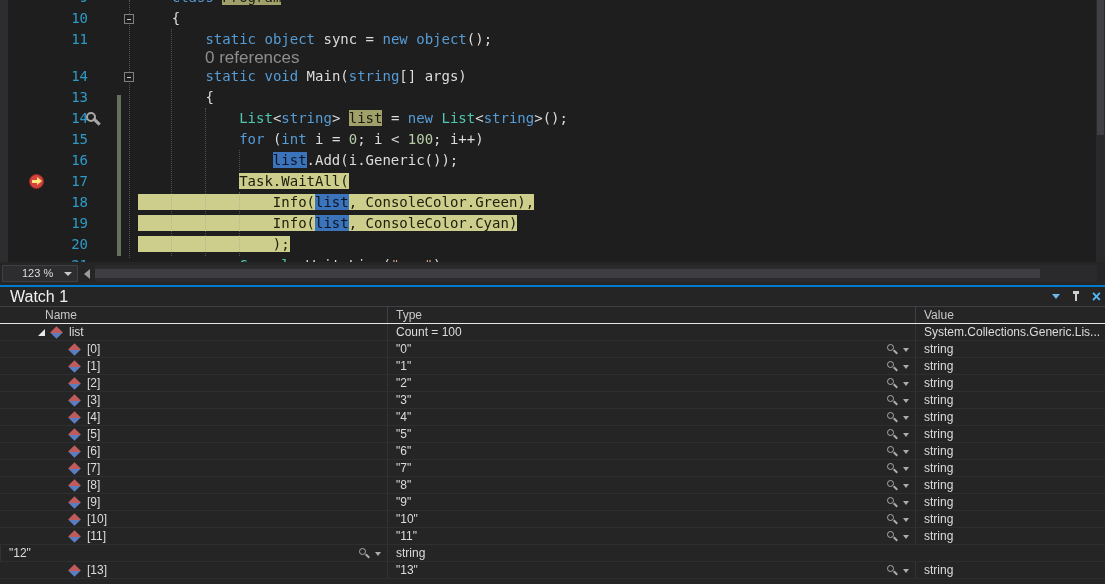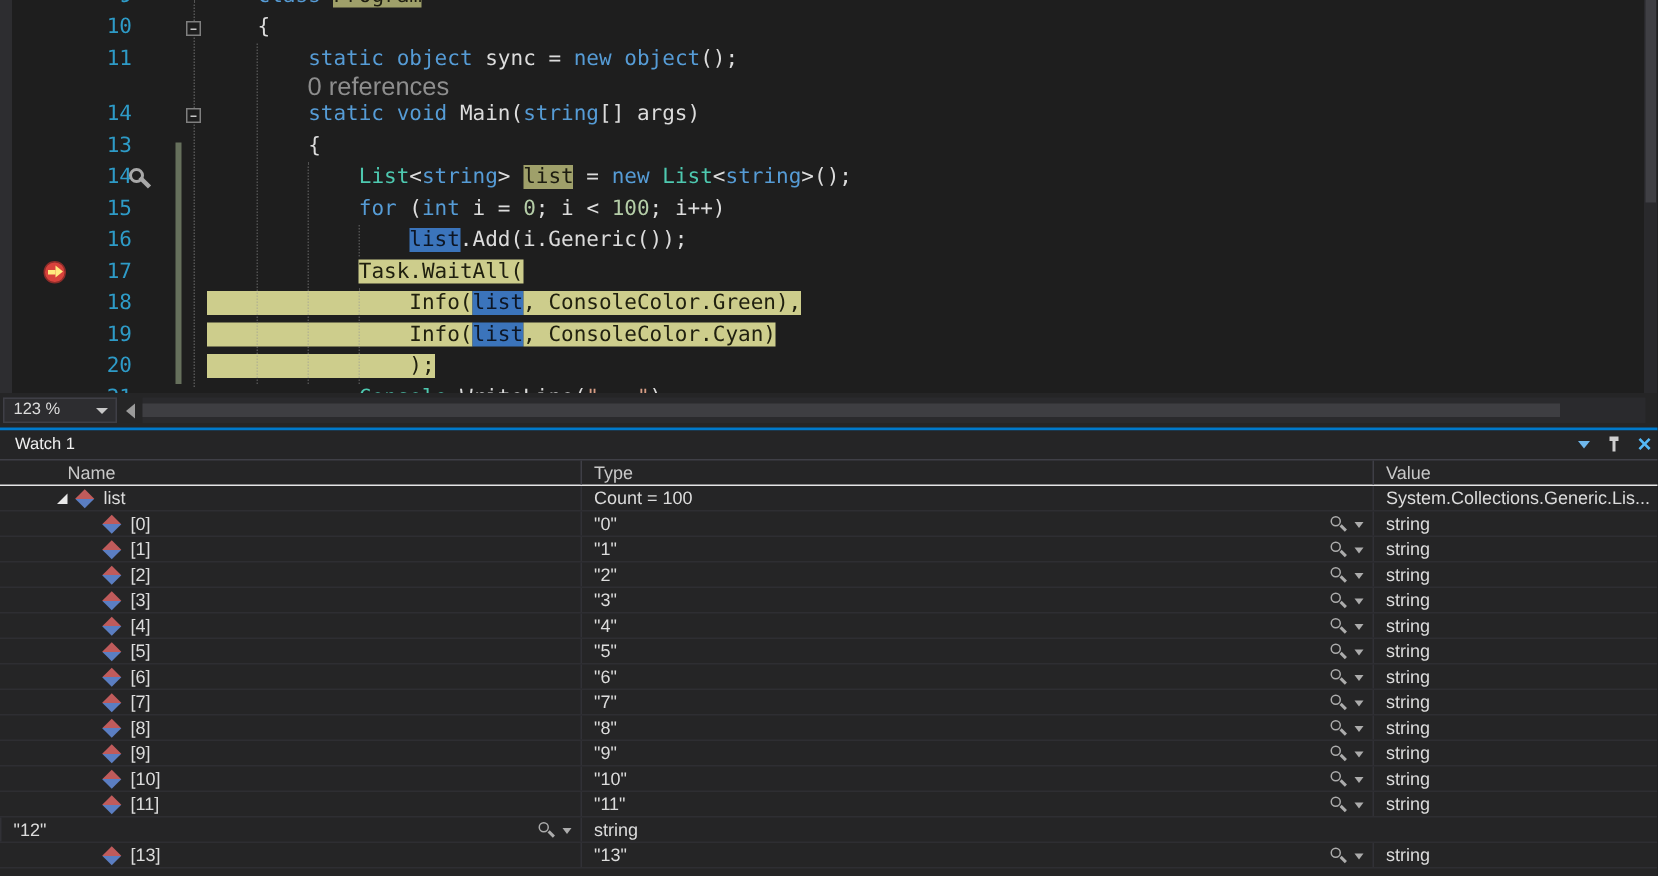--- a/index.html
+++ b/index.html
@@ -48,7 +48,7 @@
   
   #editor-bottom-bar { position:absolute; left:0; top:262px; width:1105px; height:23px; background:#252526; }
   #zoom-control { position:absolute; left:2px; top:3px; width:76px; height:17px; background:#2D2D30;
-                  border:1px solid #3F3F46; color:#DCDCDC; font-size:11px; line-height:15px; padding-left:6px; }
+                  border:1px solid #3F3F46; color:#DCDCDC; font-size:11px; line-height:15px; padding-left:19px; }
   #zoom-caret { position:absolute; right:5px; top:6px; width:0; height:0;
                 border-left:4px solid transparent; border-right:4px solid transparent; border-top:4px solid #C8C8C8; }
   #hsb-left-arrow { position:absolute; left:84px; top:7px; width:0; height:0;

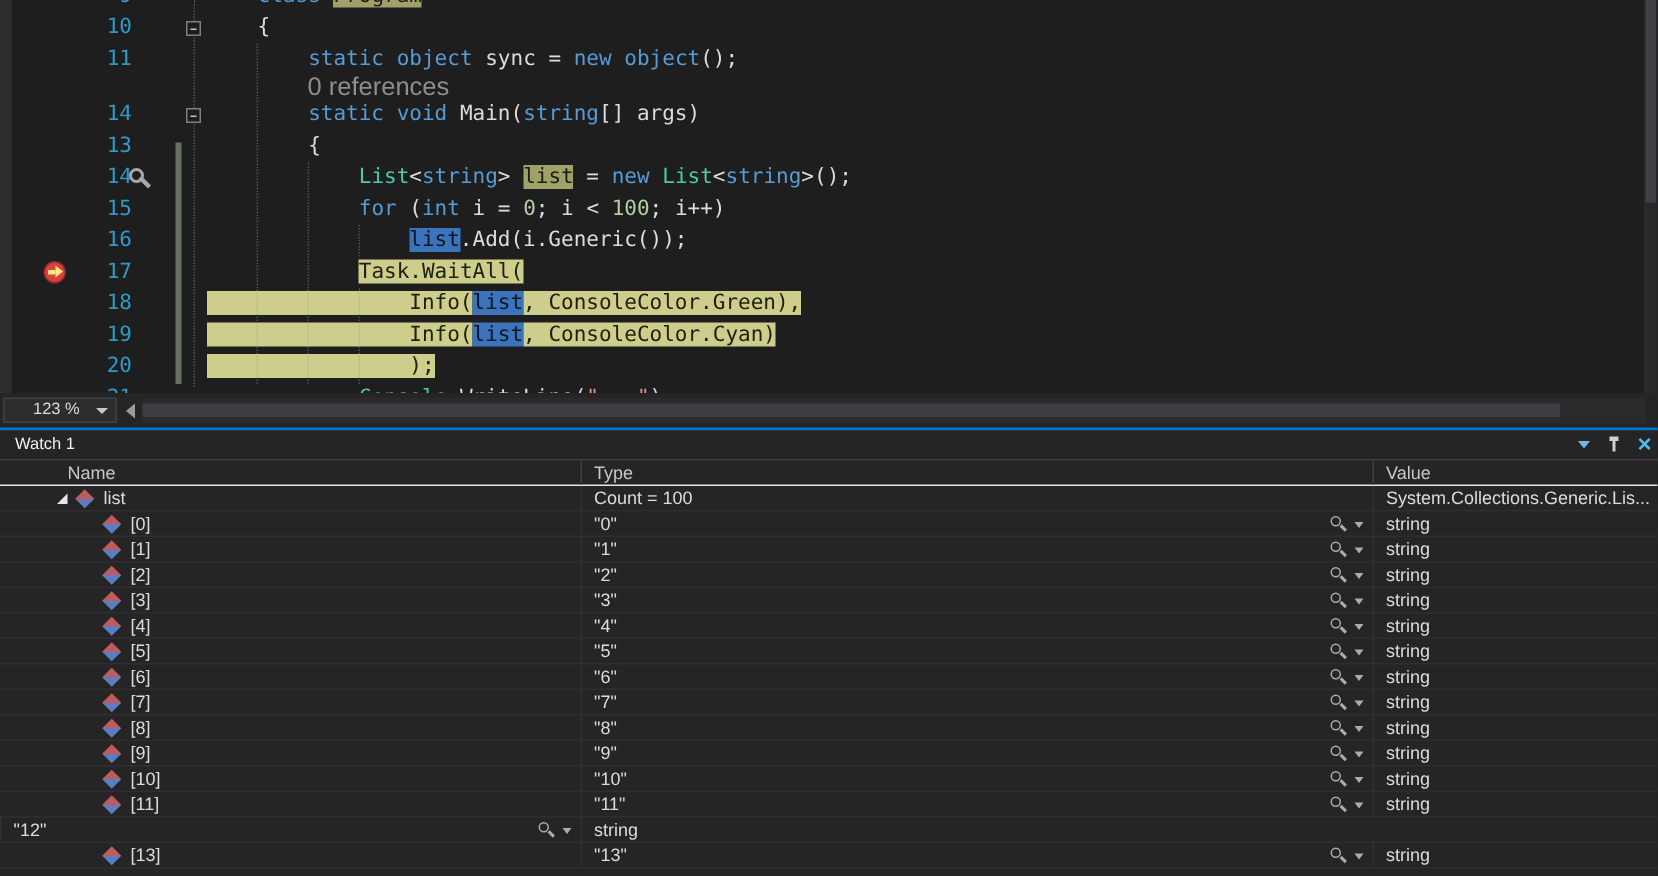--- a/index.html
+++ b/index.html
@@ -62,7 +62,7 @@
   #watch-panel { position:absolute; left:0; top:285px; width:1105px; height:299px; background:#252526; }
   #watch-accent { position:absolute; left:0; top:0; width:1105px; height:2px; background:#007ACC; }
   #watch-titlebar { position:absolute; left:0; top:2px; width:1105px; height:19px; background:#252526; }
-  #watch-title { position:absolute; left:10px; top:0; line-height:19px; font-size:11px; color:#F1F1F1; }
+  #watch-title { position:absolute; left:10px; top:0; line-height:19px; font-size:16px; color:#F1F1F1; }
   #tb-icons { position:absolute; right:4px; top:0; height:19px; display:flex; align-items:center; gap:12px; }
   .tb-chevron { width:0; height:0; border-left:4px solid transparent; border-right:4px solid transparent;
                 border-top:5px solid #6FB8EC; }

